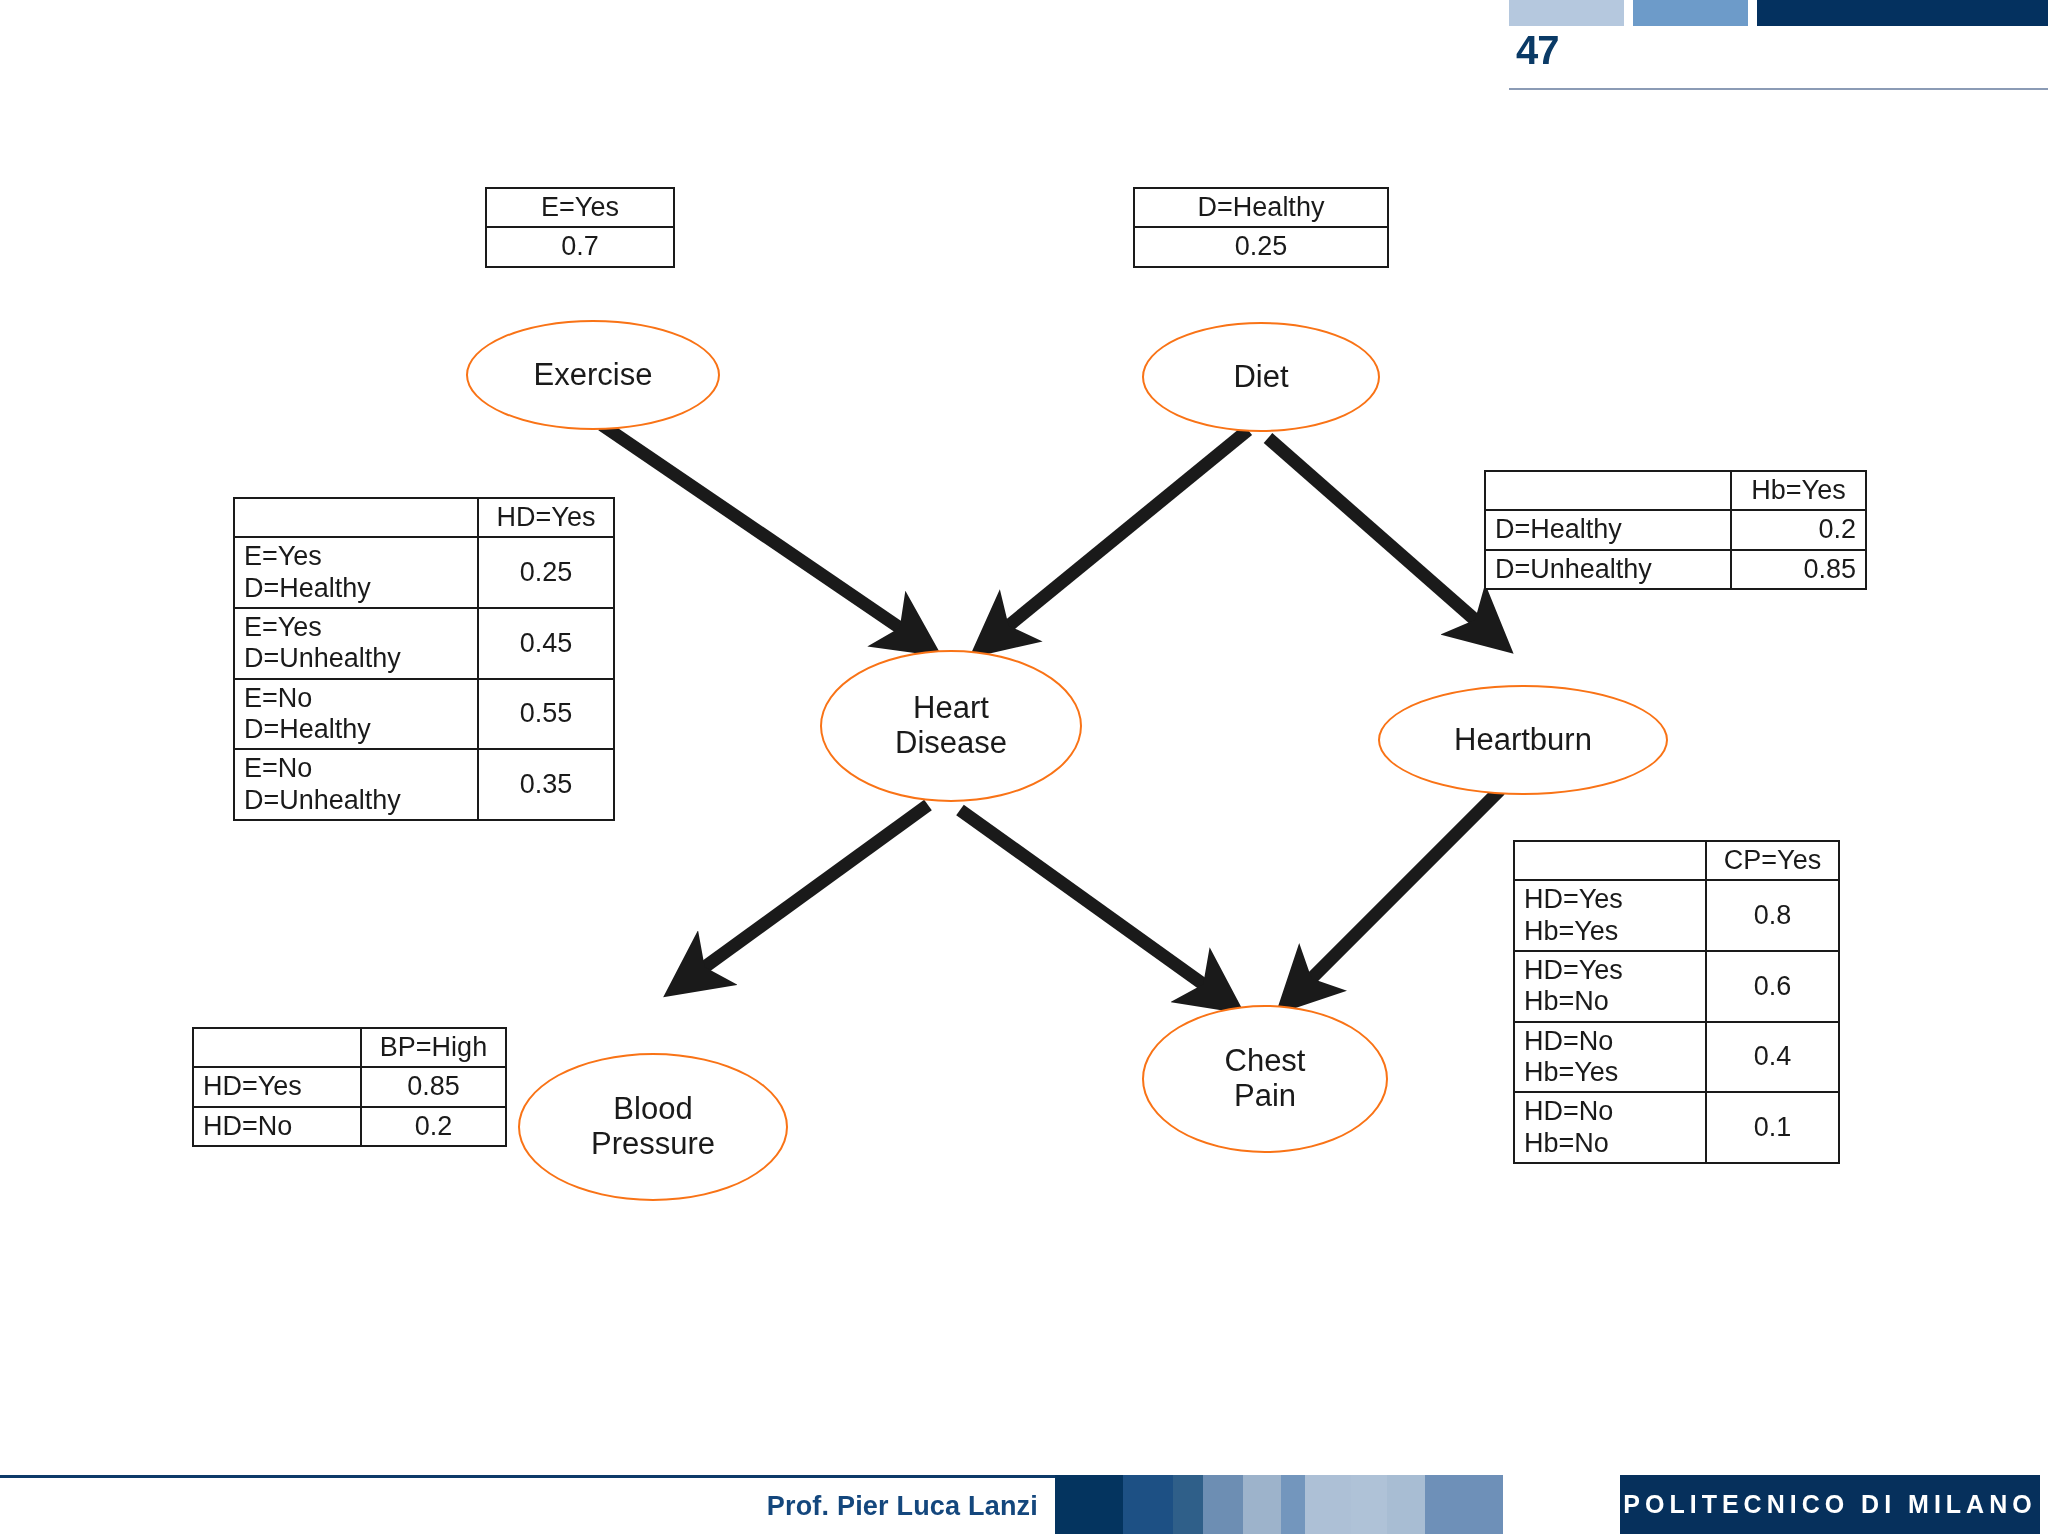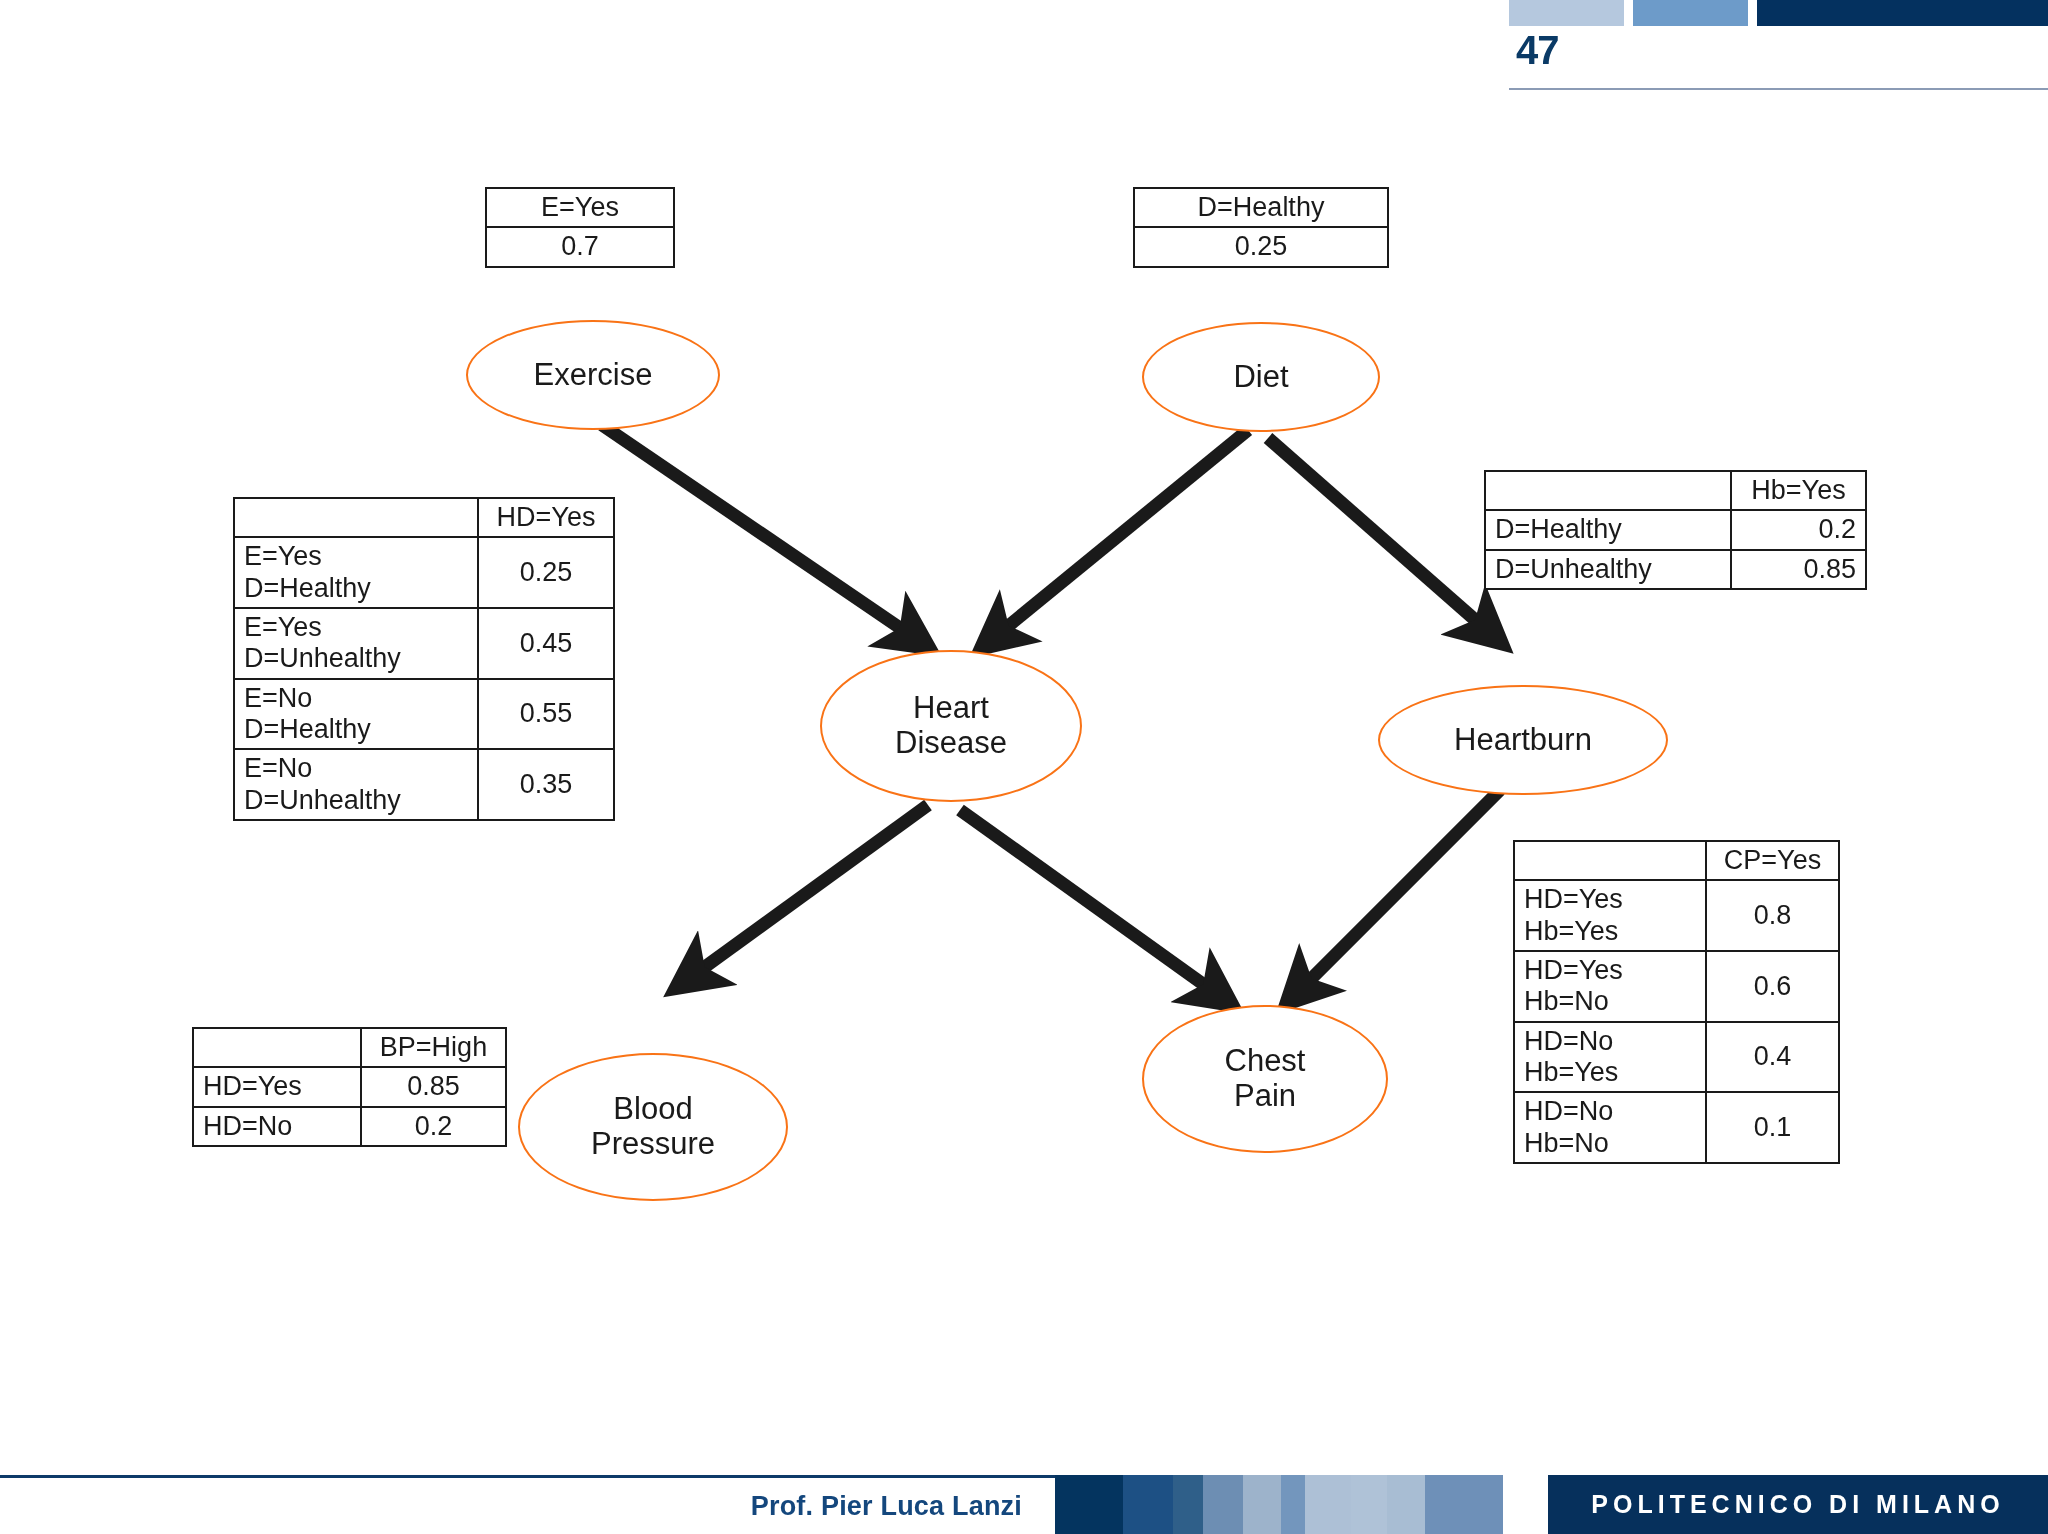--- a/index.html
+++ b/index.html
@@ -68,7 +68,7 @@
   #footer{position:absolute;left:0;bottom:0;width:2048px;height:59px;}
   #footer-rule{position:absolute;left:0;top:0;width:1055px;height:3px;background:#0d3a68;}
   #footer-author{
-    position:absolute;left:0;top:3px;width:1040px;height:56px;
+    position:absolute;left:16px;top:3px;width:1040px;height:56px;
     display:flex;align-items:center;justify-content:flex-end;
     padding-right:18px;box-sizing:border-box;
     font-size:27px;font-weight:bold;color:#14477d;

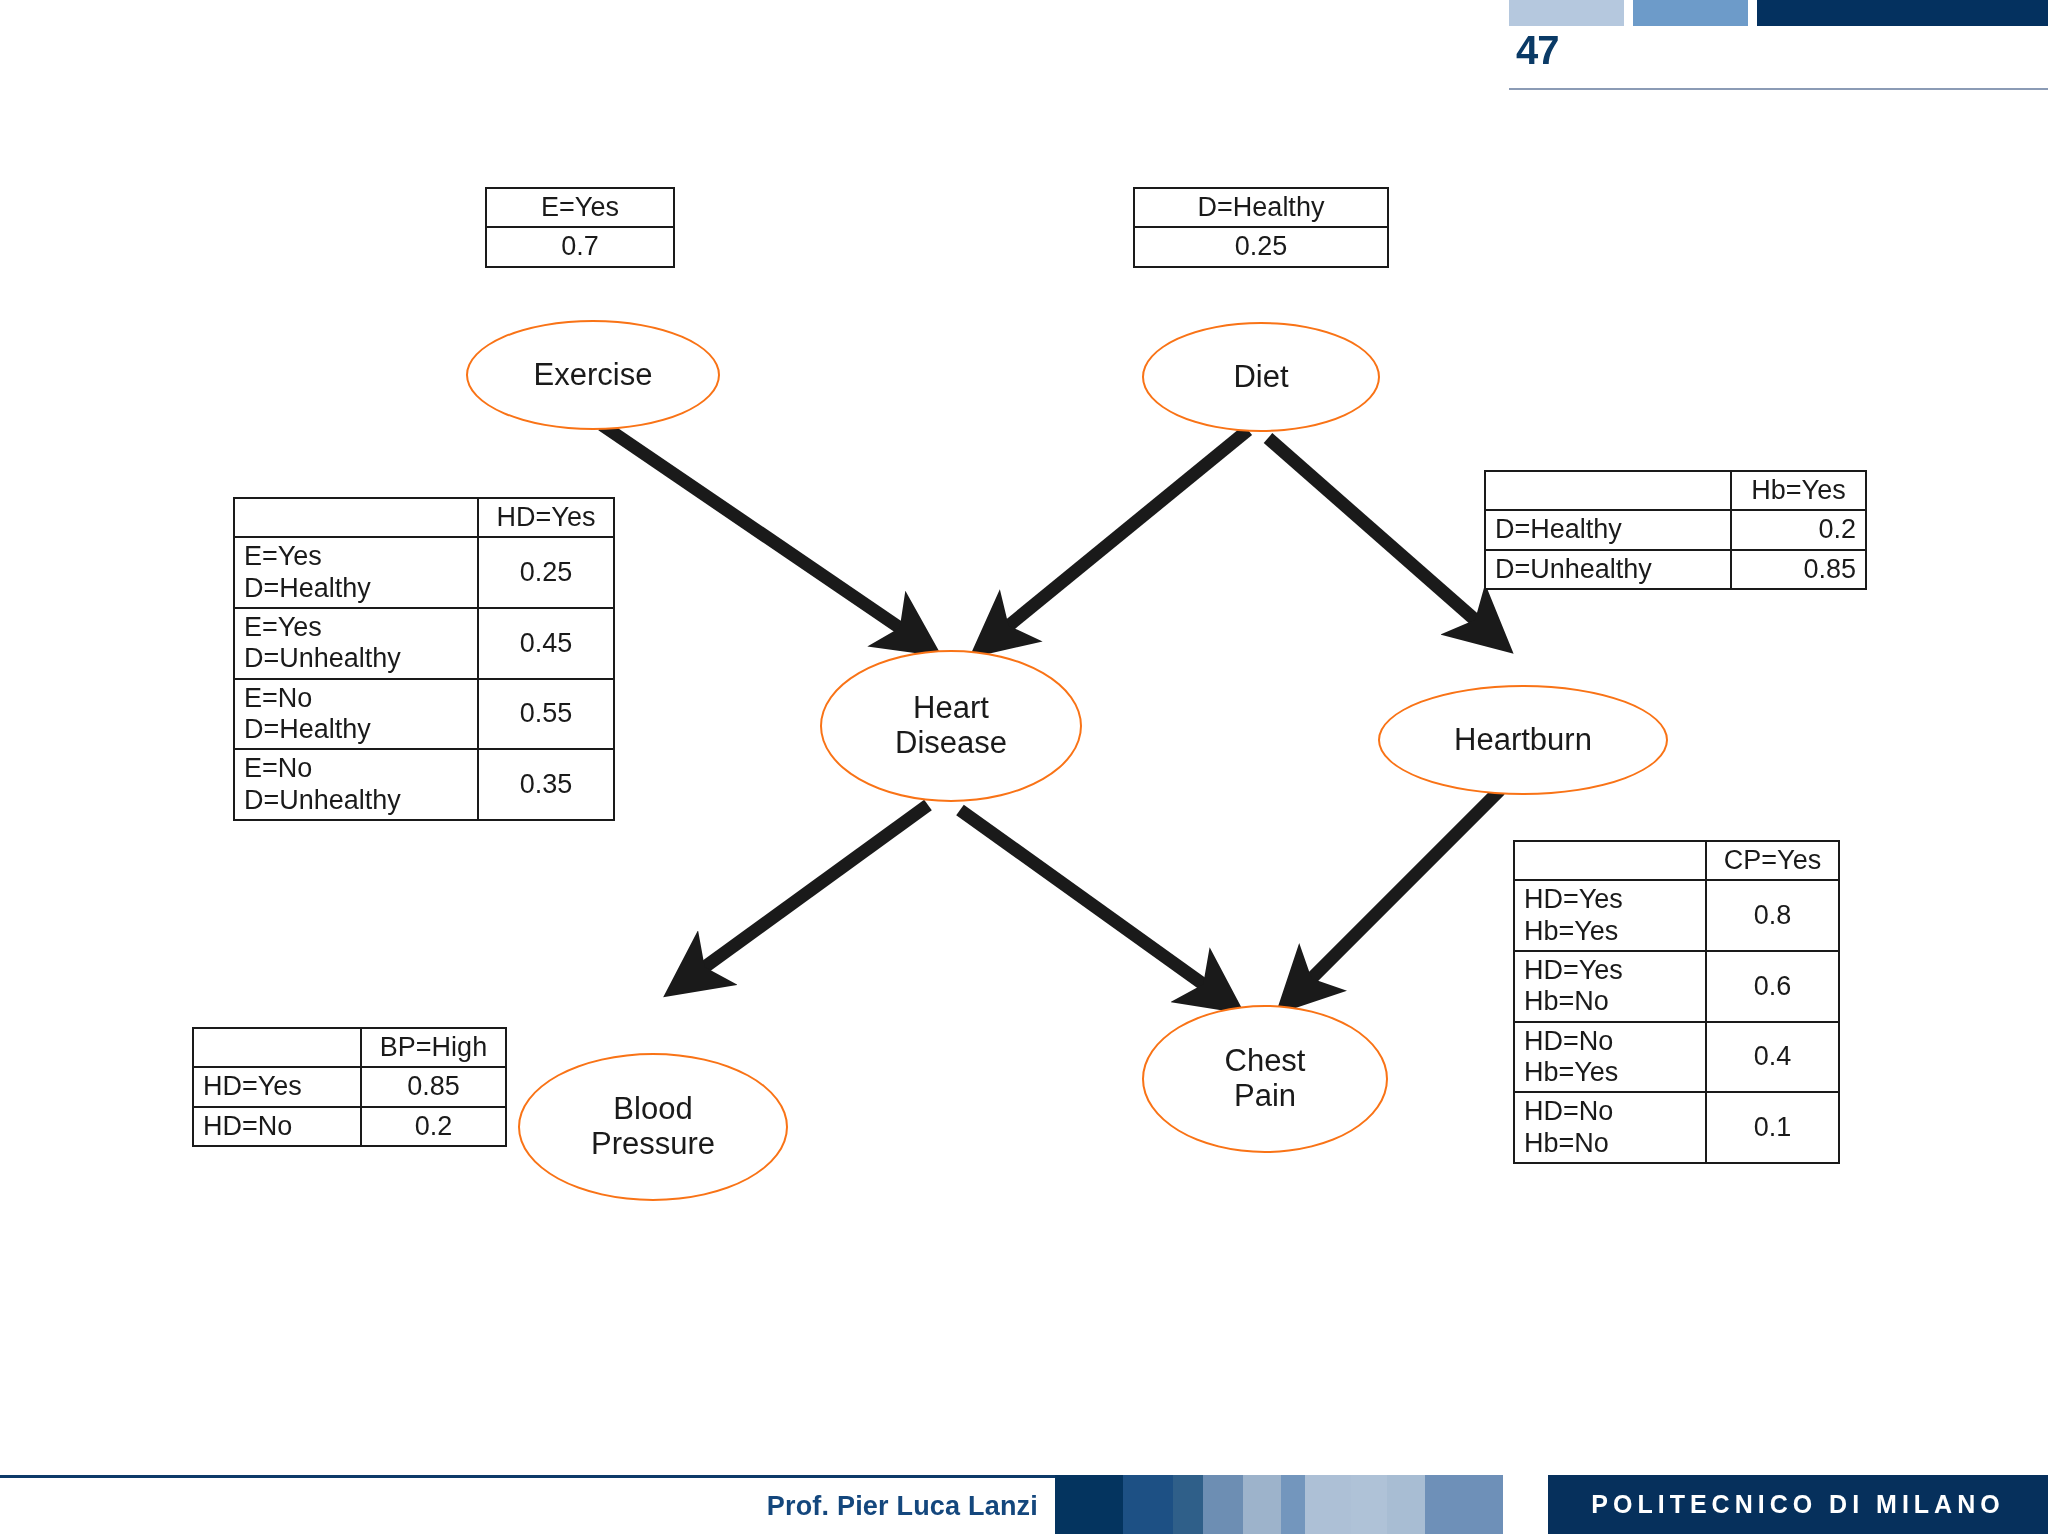--- a/index.html
+++ b/index.html
@@ -77,7 +77,7 @@
   }
   .fbar{position:absolute;top:0;height:59px;}
   #footer-logo{
-    position:absolute;right:0;top:0;width:500px;height:59px;
+    position:absolute;right:8px;top:0;width:420px;height:59px;
     background:#06305c;
     display:flex;align-items:center;justify-content:center;
     color:#ffffff;font-size:25px;font-weight:bold;

